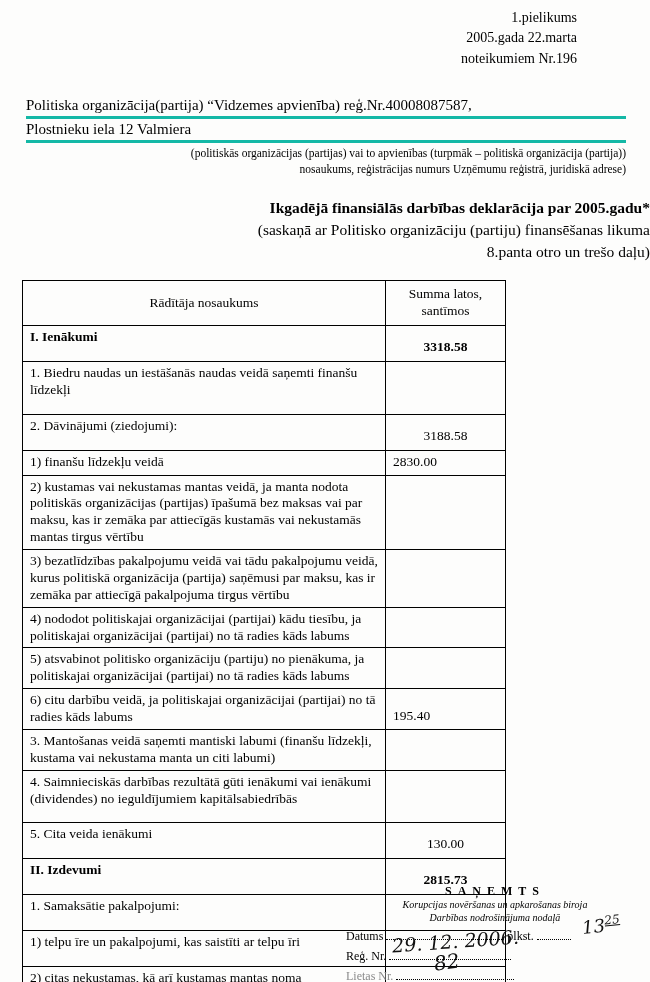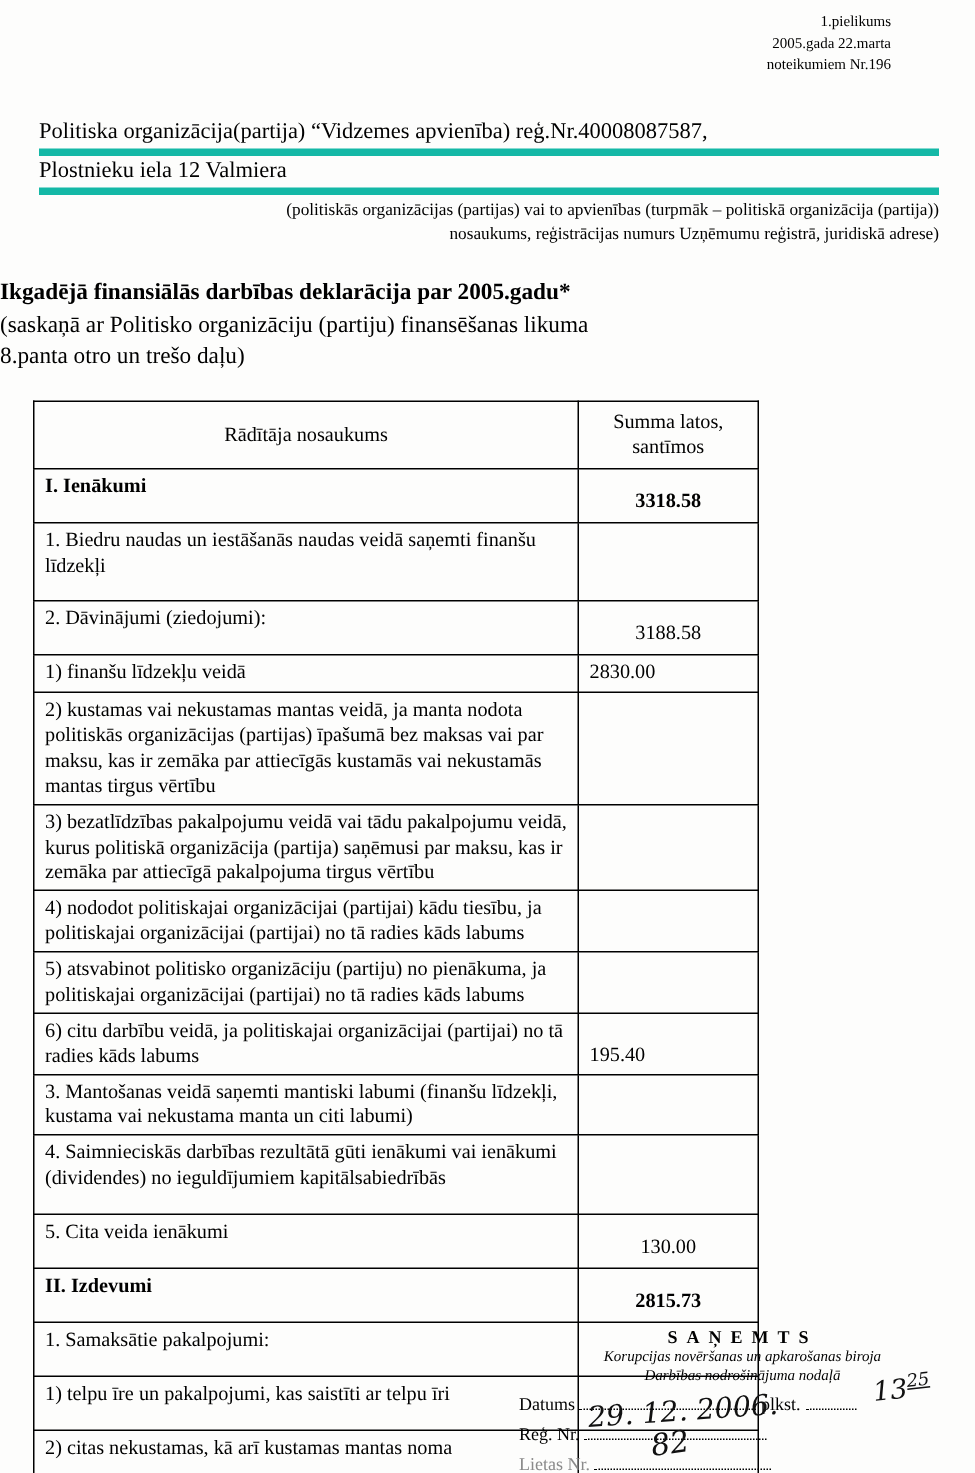--- a/index.html
+++ b/index.html
@@ -15,9 +15,9 @@
   
   .ref-block {
     padding-top: 8px;
-    padding-right: 56px;
+    padding-right: 73px;
     text-align: right;
-    font-size: 10px;
+    font-size: 14px;
     line-height: 1.45;
   }
   

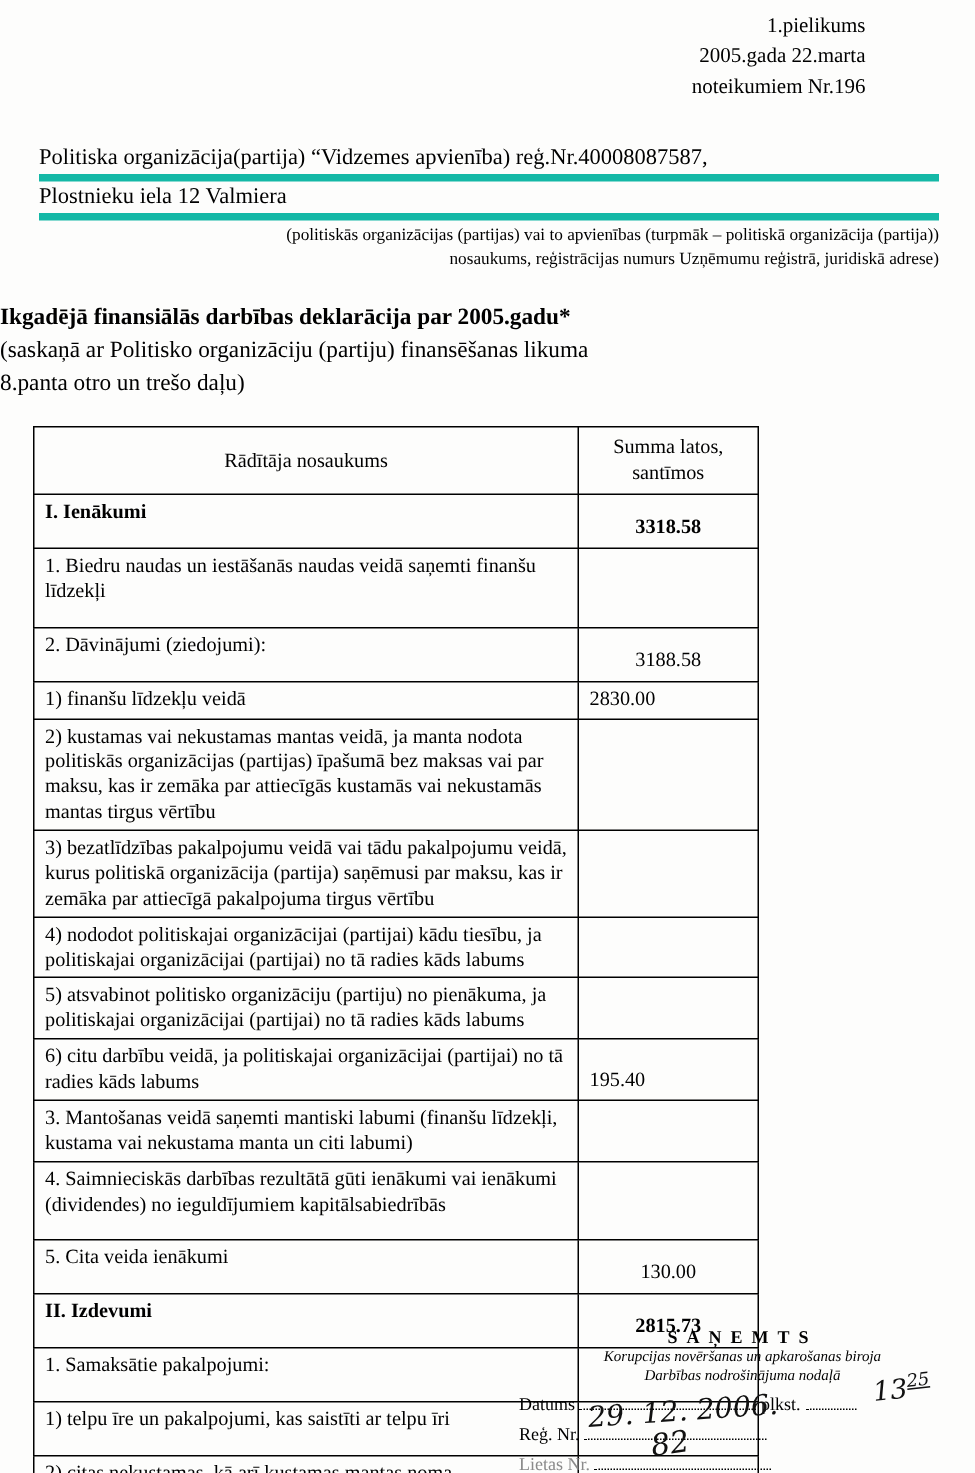--- a/index.html
+++ b/index.html
@@ -24,7 +24,7 @@
   .org-block { margin: 26px 24px 0 26px; }
   .org-line {
     font-size: 15px;
-    border-bottom: 5px solid #14b8a6;
+    border-bottom: 3px solid #14b8a6;
     padding-bottom: 1px;
     line-height: 1.35;
   }

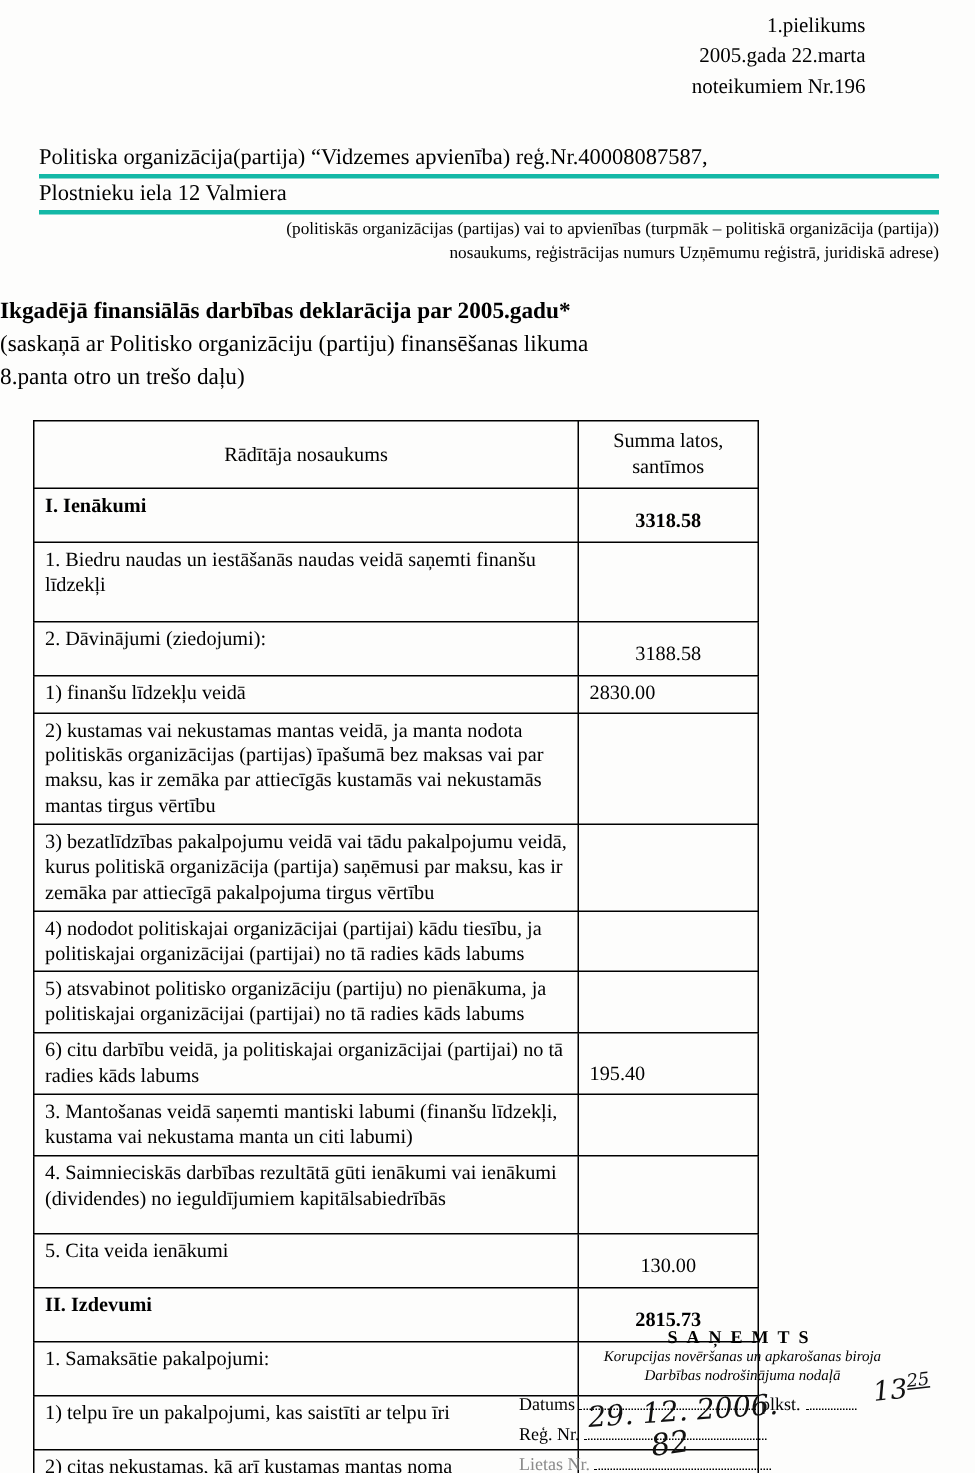--- a/index.html
+++ b/index.html
@@ -36,7 +36,7 @@
   }
   
   .title-block {
-    text-align: left;
+    text-align: right;
     margin-top: 20px;
     font-size: 15.5px;
     line-height: 1.4;

